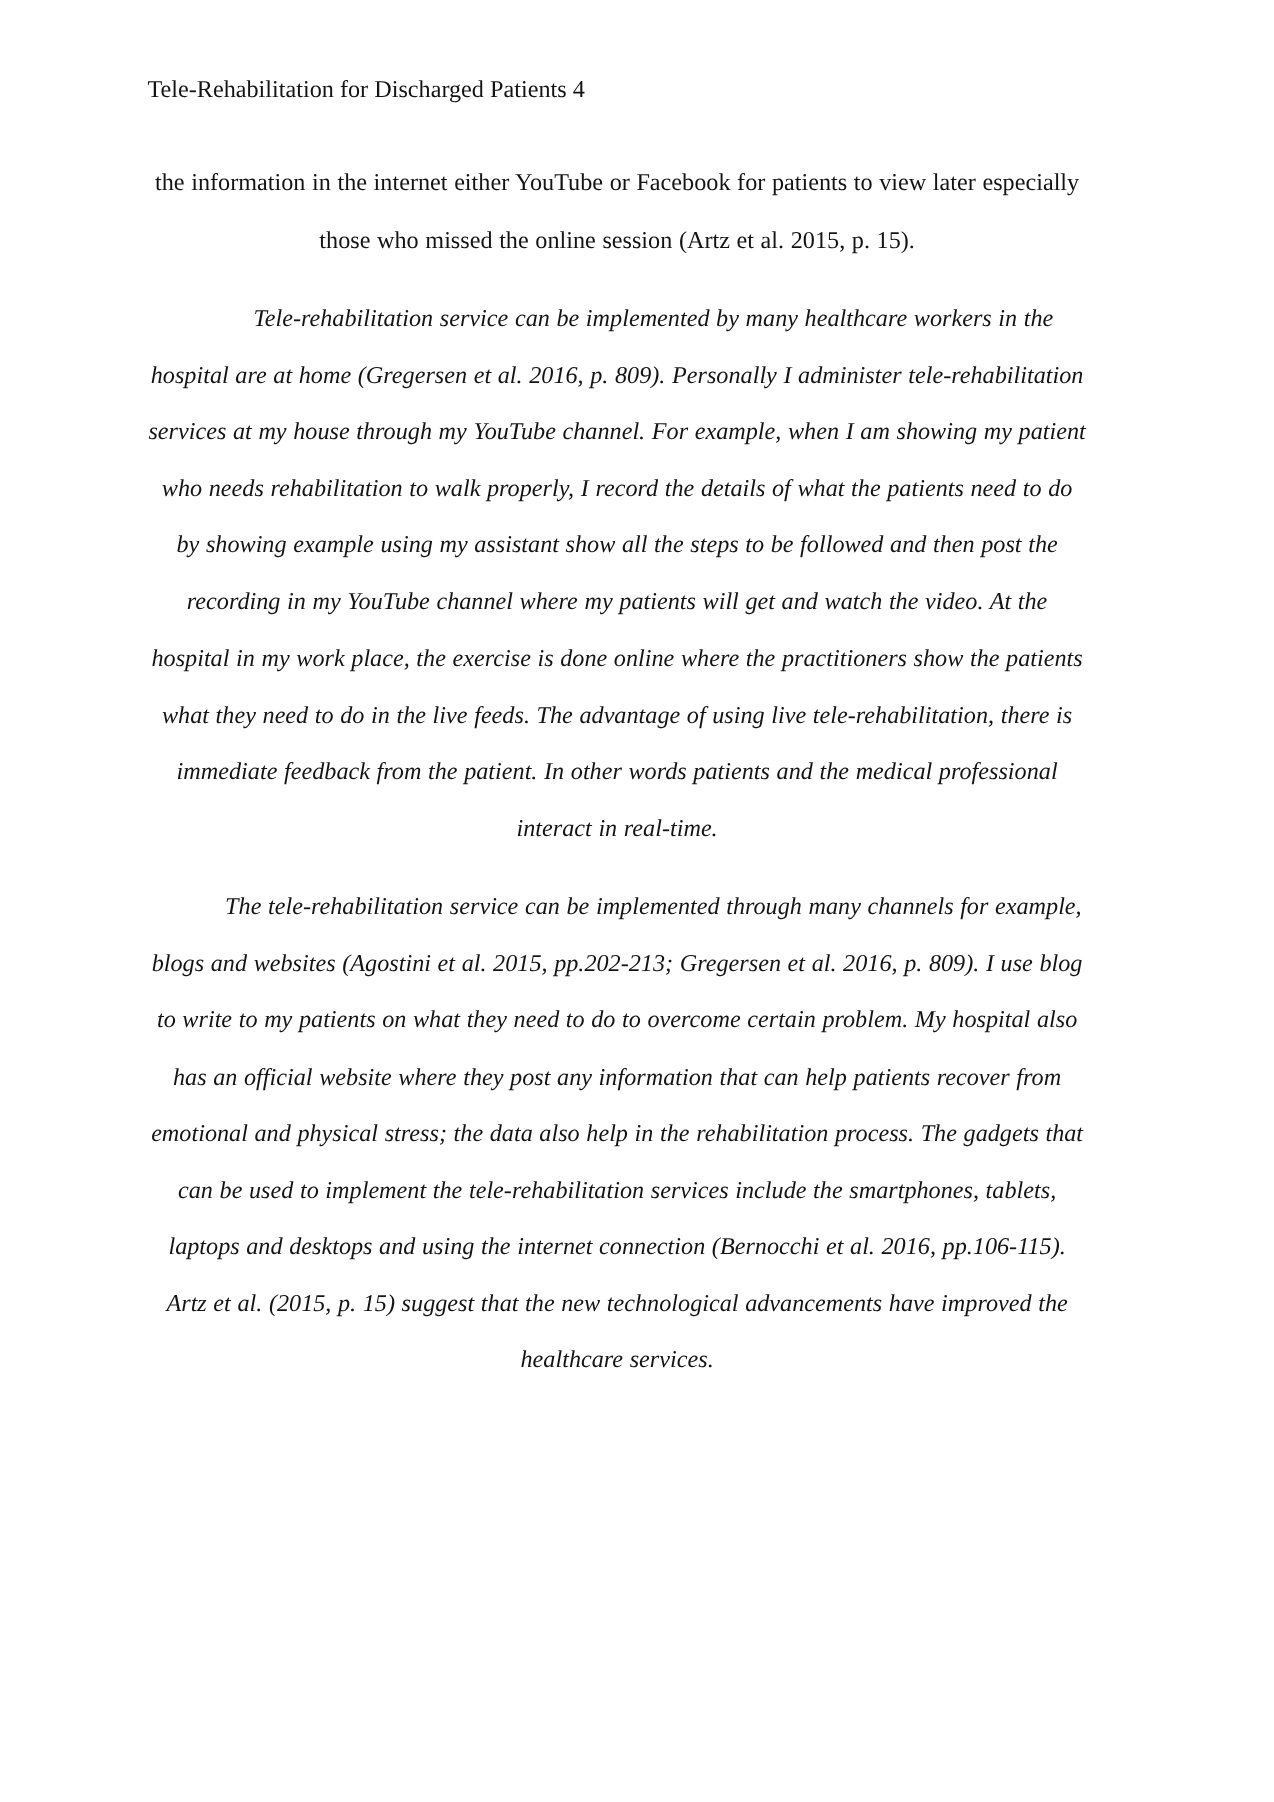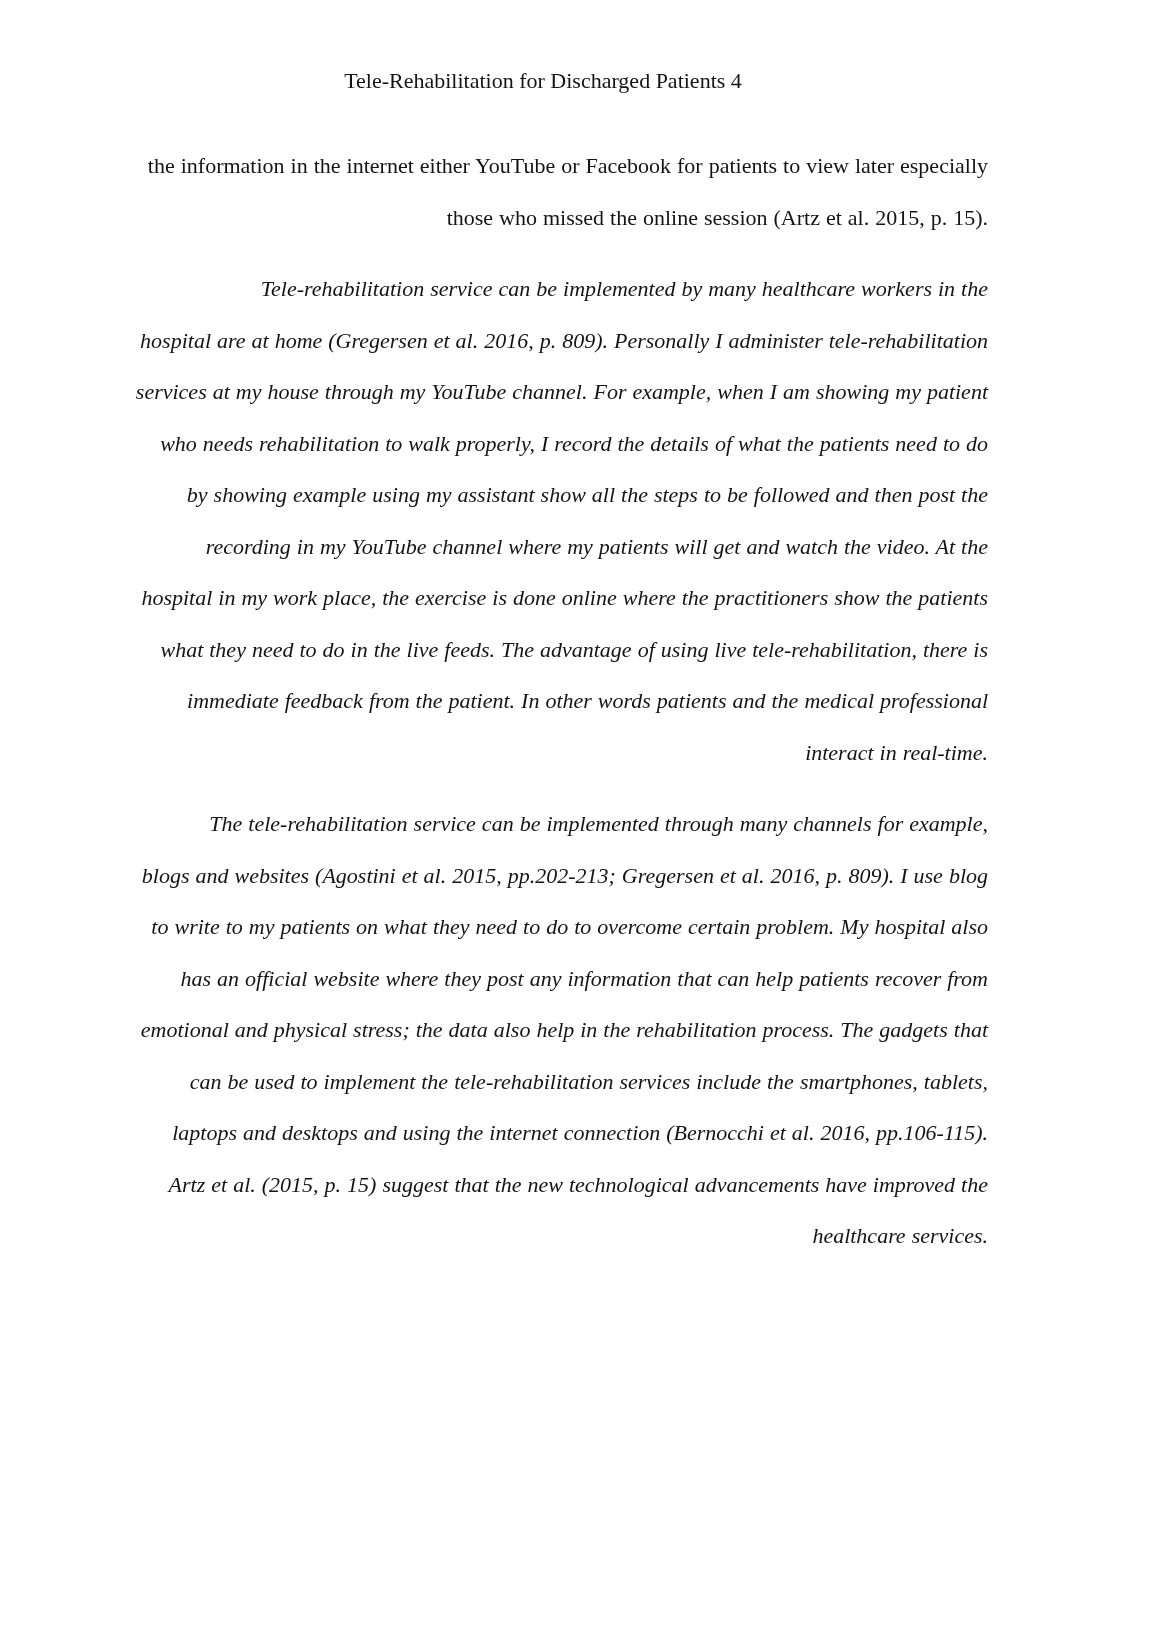--- a/index.html
+++ b/index.html
@@ -19,7 +19,7 @@
     overflow: hidden;
   }
   .running-head {
-    text-align: center;
+    text-align: left;
     font-size: 22px;
     line-height: 30px;
     margin: 0 36px 0 0; 

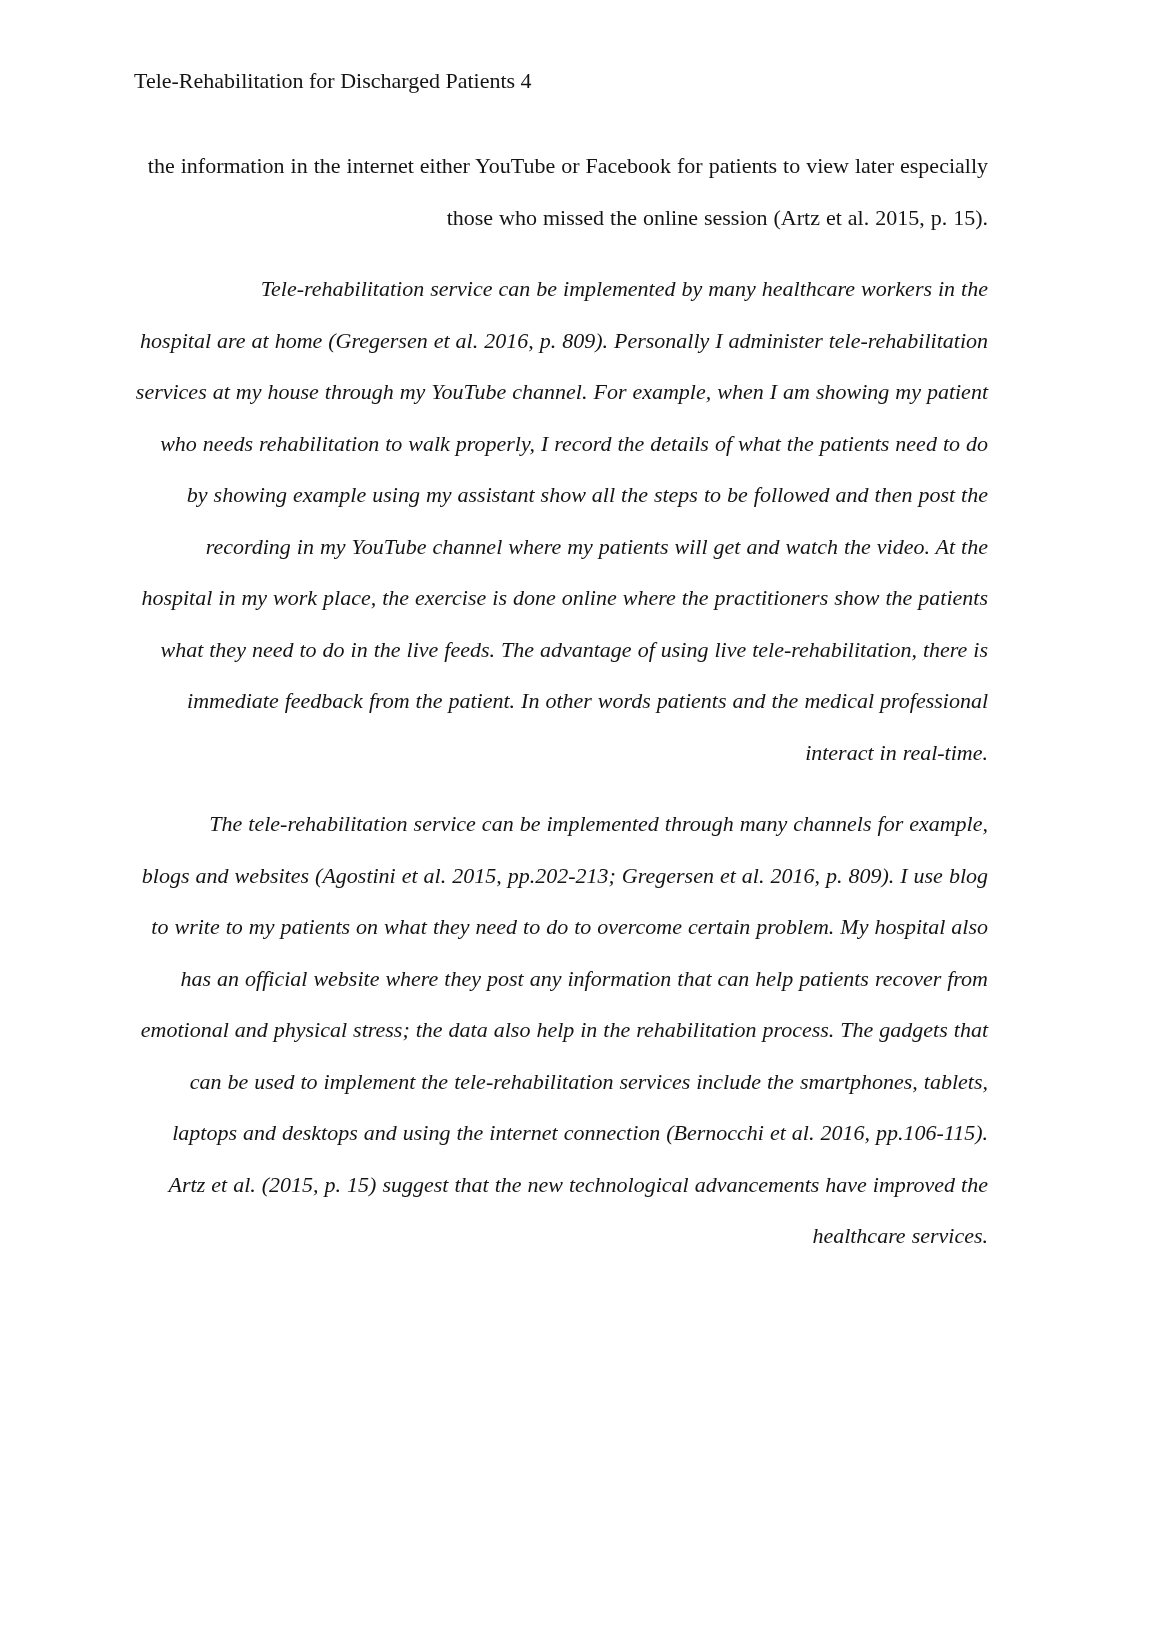--- a/index.html
+++ b/index.html
@@ -30,7 +30,7 @@
     font-size: 22px;
     line-height: 51.5px;
     margin: 0 0 20px 0;
-    text-align: right;
+    text-align: center;
     word-spacing: 0.5px;
   }
   .body-text p.indent {

